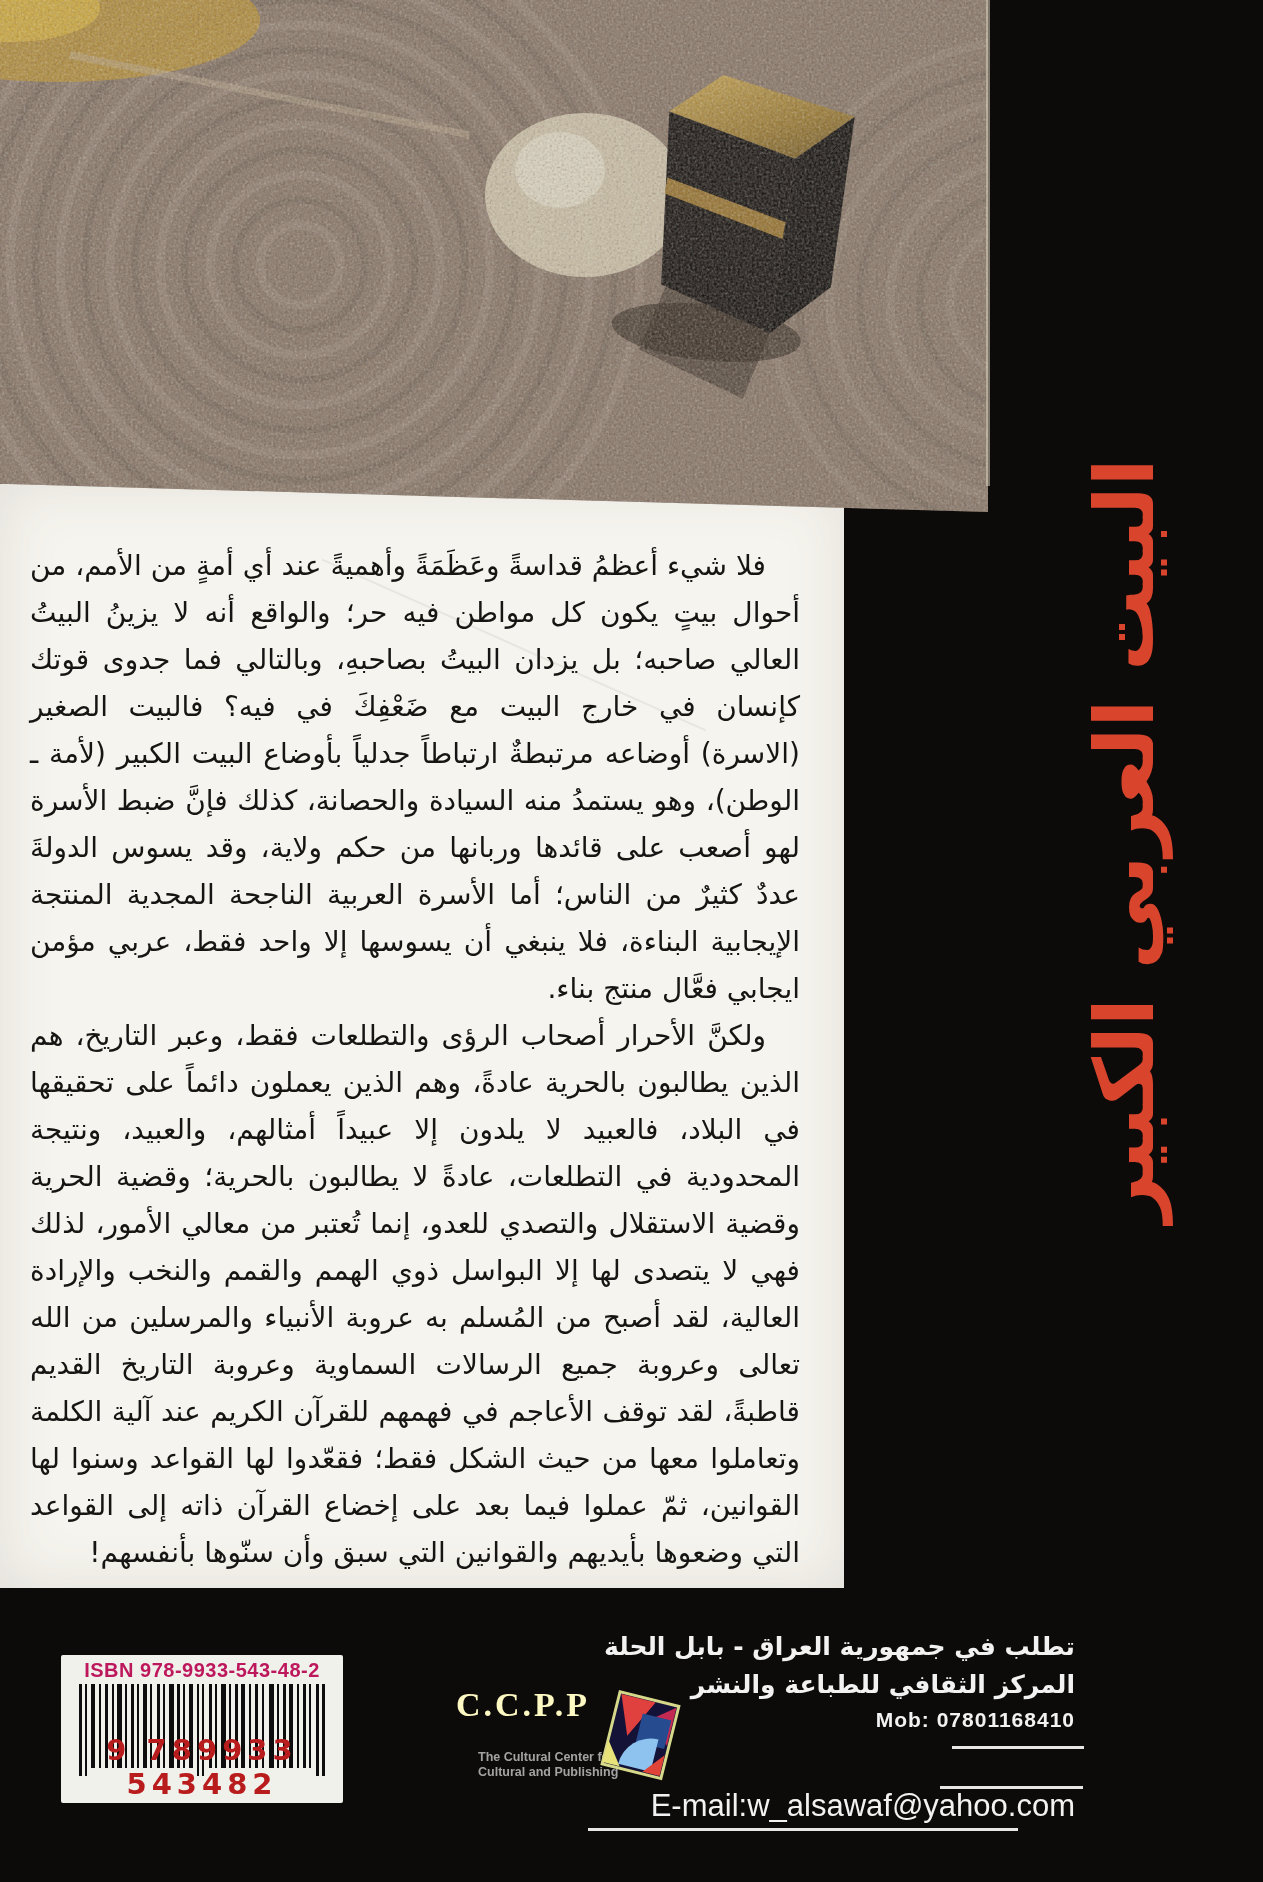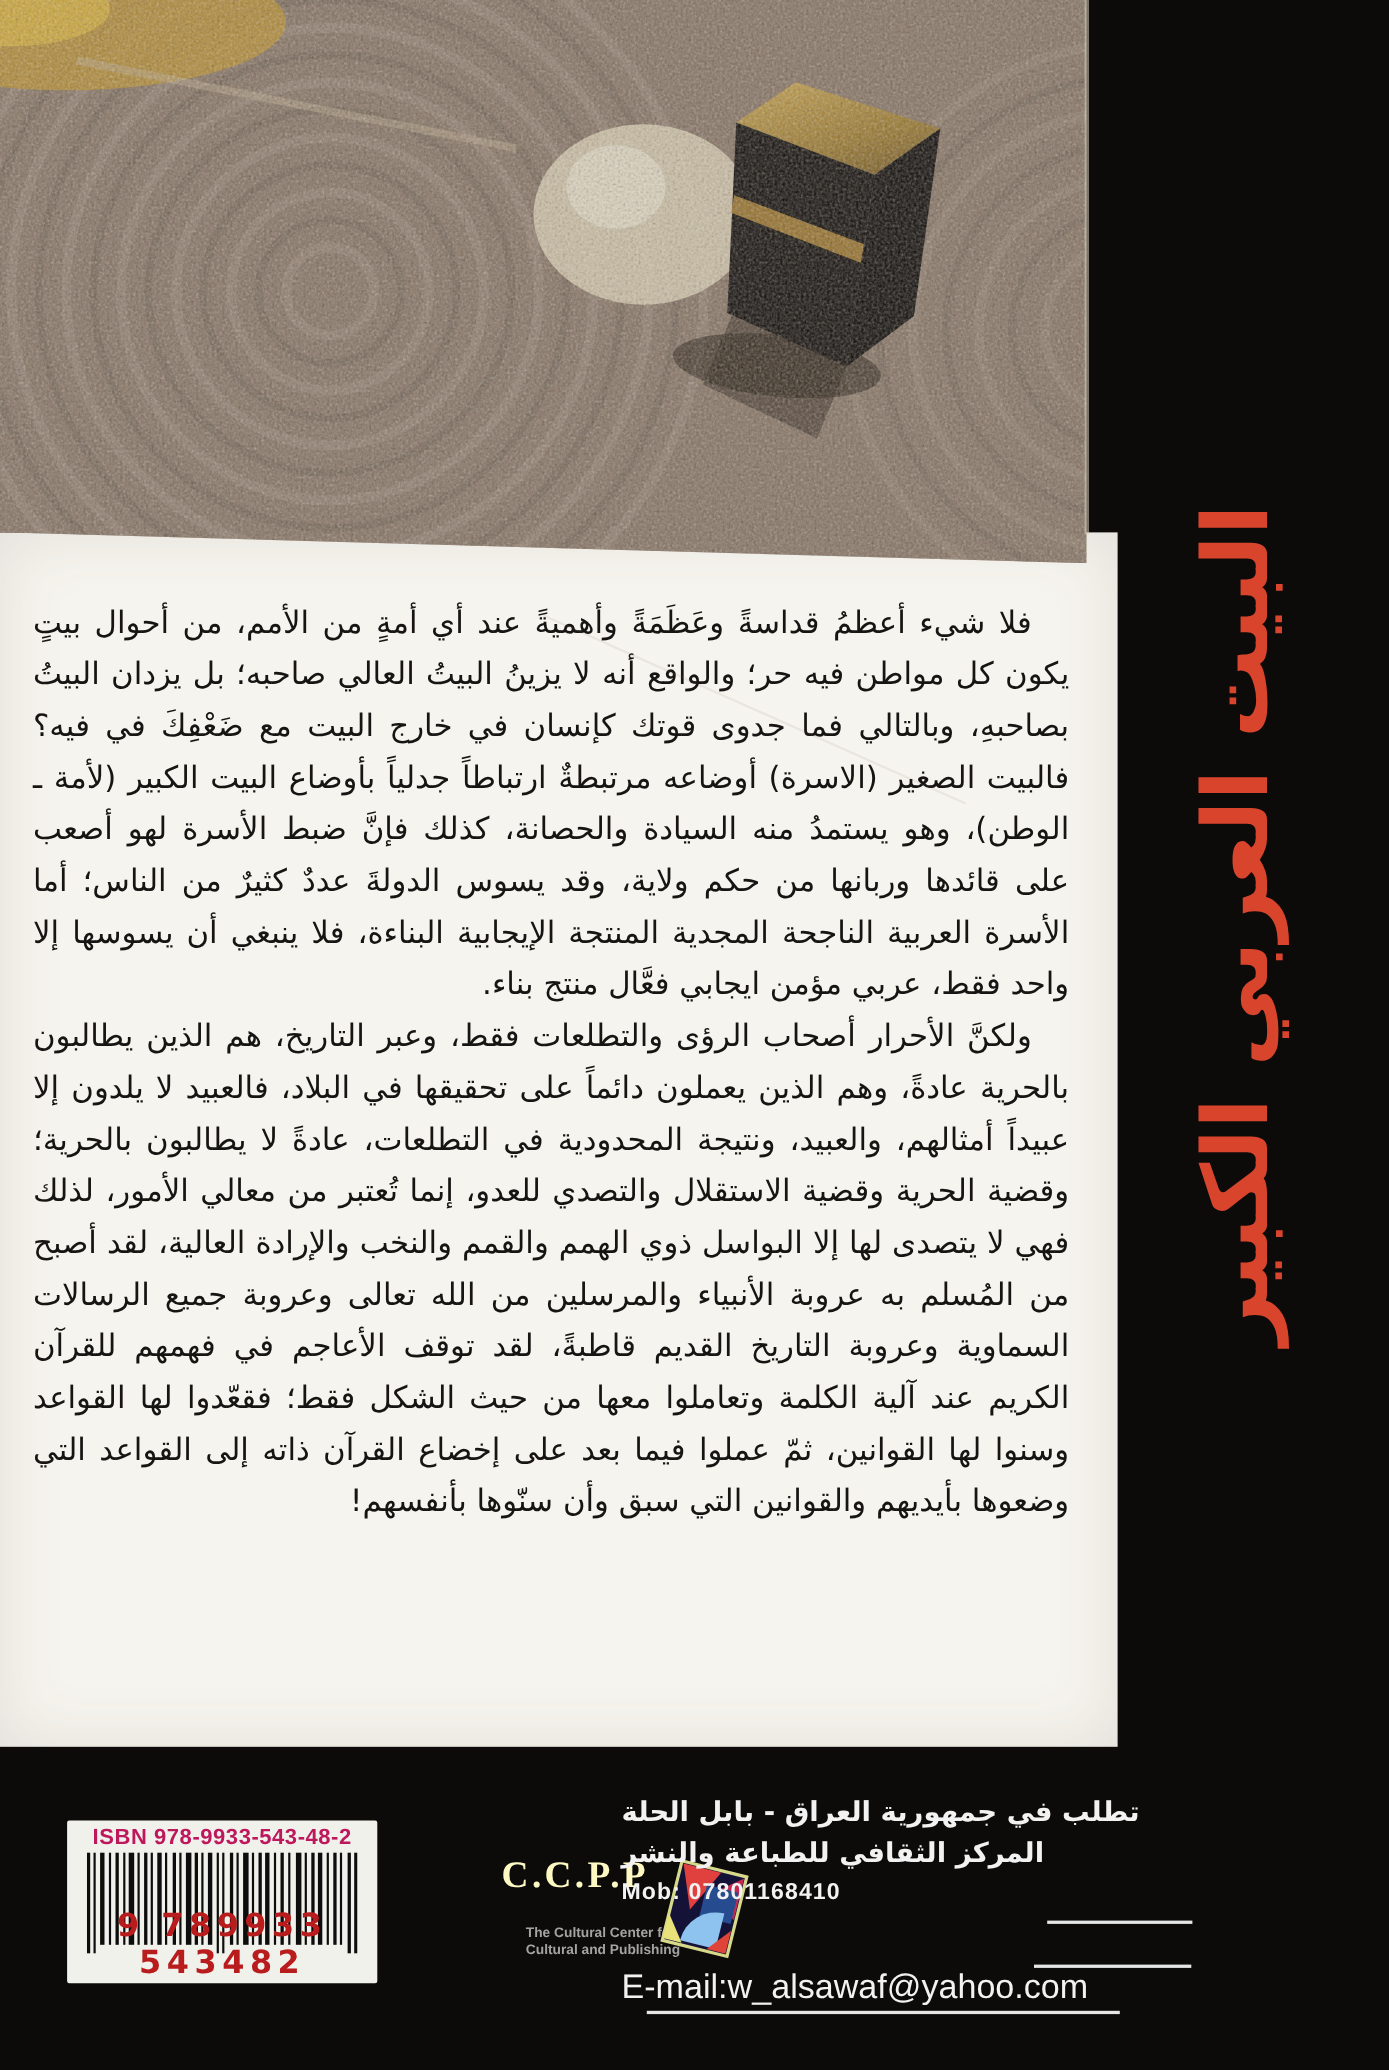--- a/index.html
+++ b/index.html
@@ -13,7 +13,7 @@
   .page-edge{position:absolute;left:986px;top:0;width:4px;height:486px;background:#d8cfb9;opacity:.55;z-index:4;}
 
   
-  .page{position:absolute;left:0;top:484px;width:1016px;height:1104px;background:#f6f4ee;z-index:1;
+  .page{position:absolute;left:0;top:484px;width:844px;height:1104px;background:#f6f4ee;z-index:1;
         box-shadow:inset 0 0 60px rgba(90,80,70,.12);}
   .page-inner{padding:58px 44px 0 30px;}
   .body-text p{margin:0;direction:rtl;text-align:justify;text-justify:inter-word;

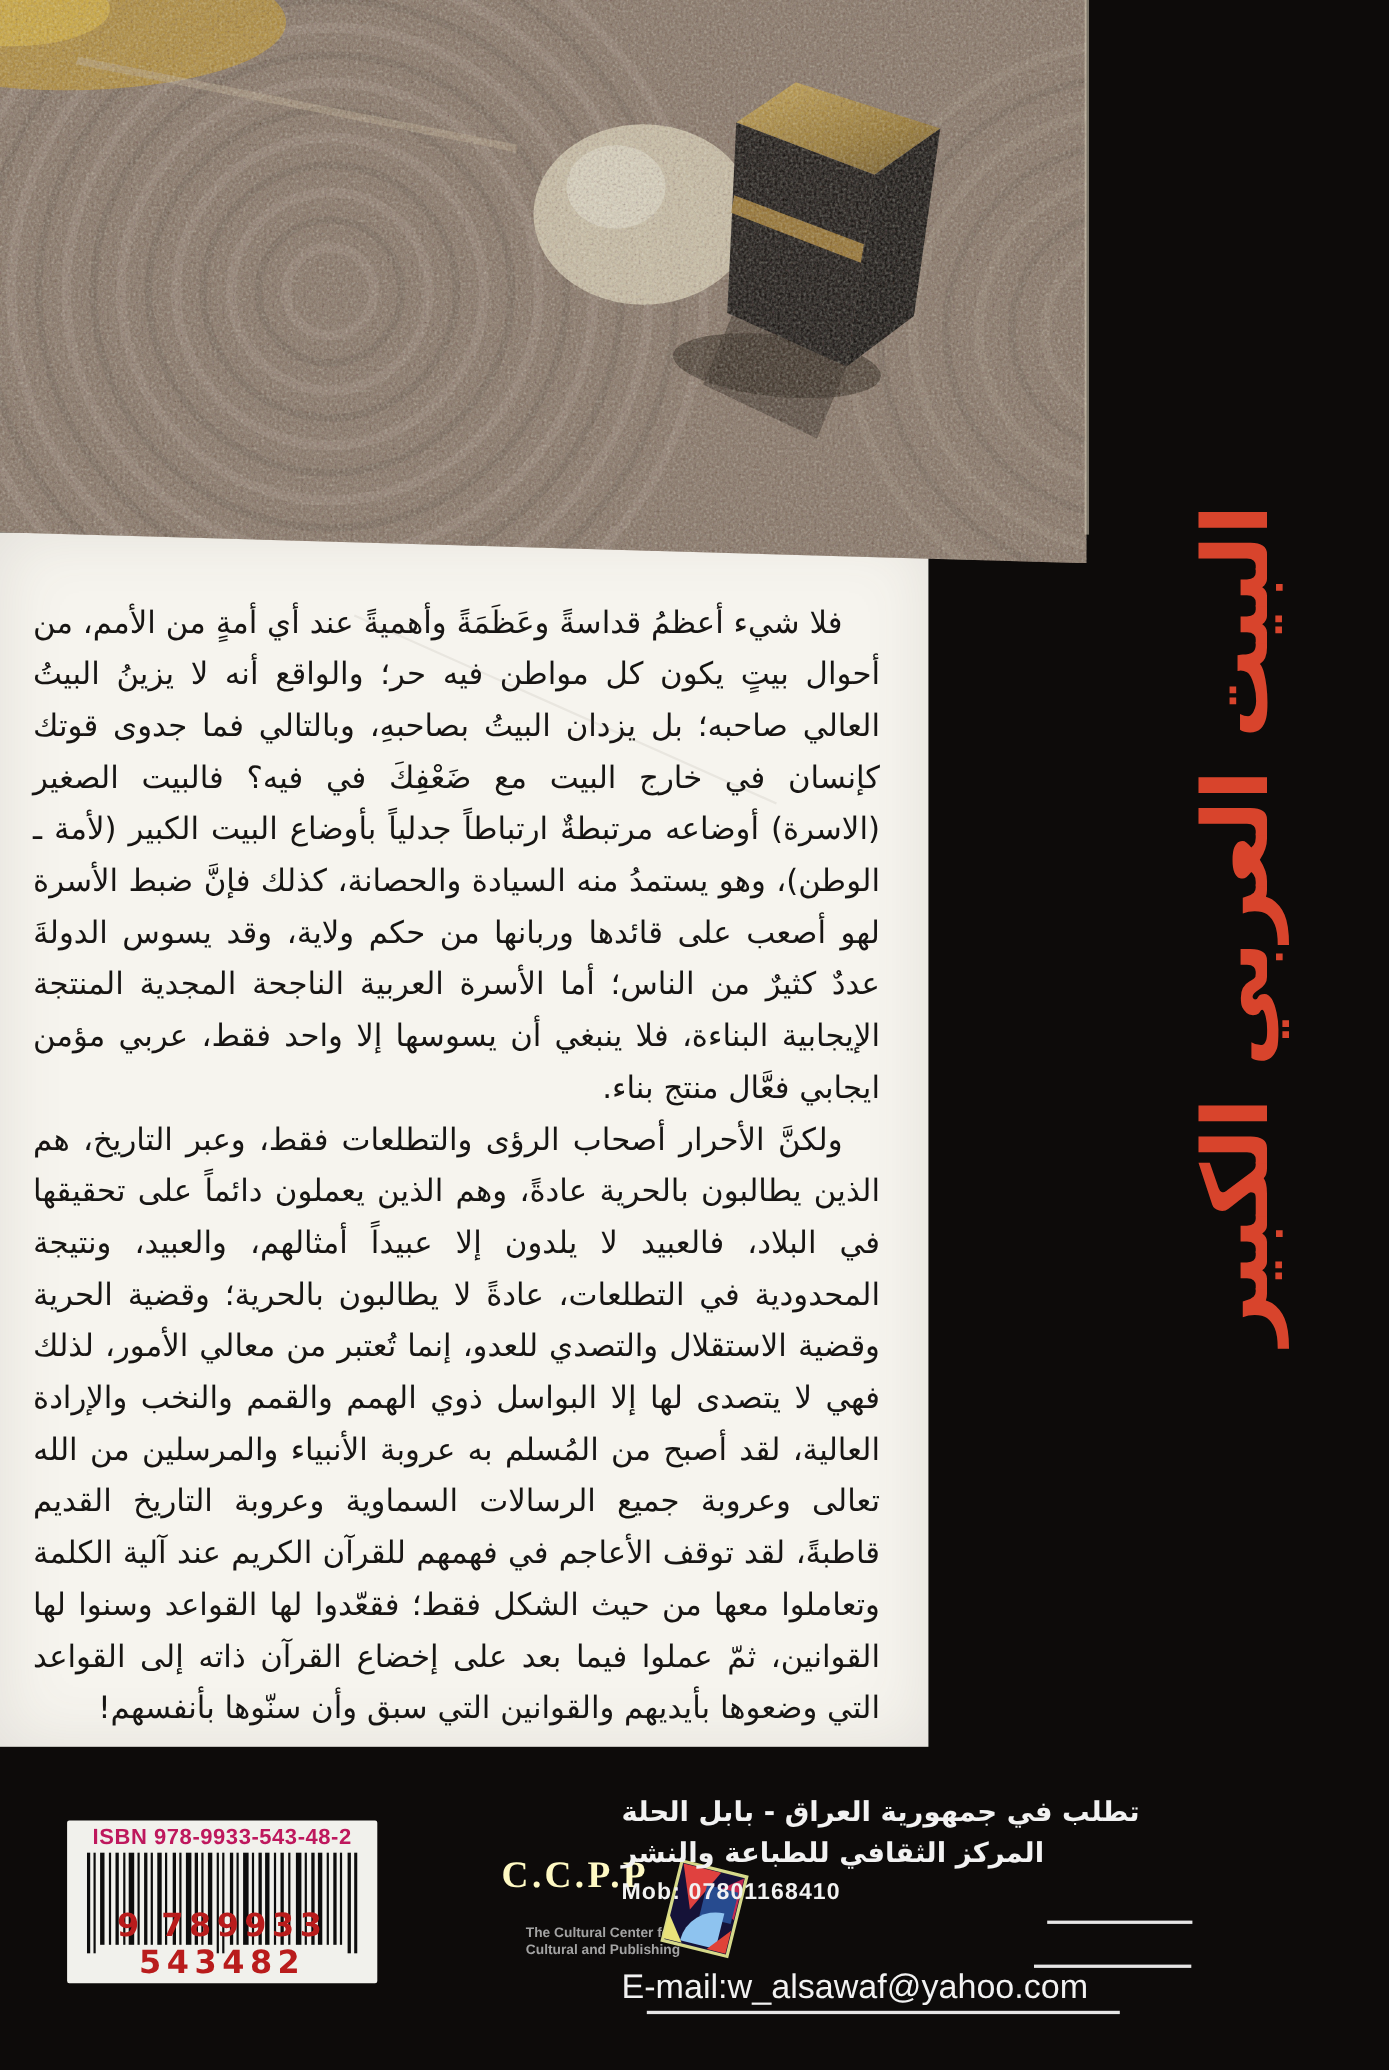--- a/index.html
+++ b/index.html
@@ -46,7 +46,7 @@
         color:#a3a3a3;z-index:2;margin-left:36px;}
   .diamond{position:absolute;left:596px;top:1688px;width:88px;height:98px;z-index:2;}
 
-  .contact-row{position:absolute;left:565px;width:510px;text-align:left;color:#f2f2f2;z-index:2;}
+  .contact-row{position:absolute;left:565px;width:510px;text-align:right;color:#f2f2f2;z-index:2;}
   .ar{direction:rtl;font-family:"DejaVu Sans",sans-serif;font-weight:bold;font-size:25px;}
   .lat-m{font-family:"Liberation Sans",sans-serif;font-weight:bold;font-size:21px;letter-spacing:1px;}
   .lat-e{font-family:"Liberation Sans",sans-serif;font-weight:normal;font-size:31px;}

